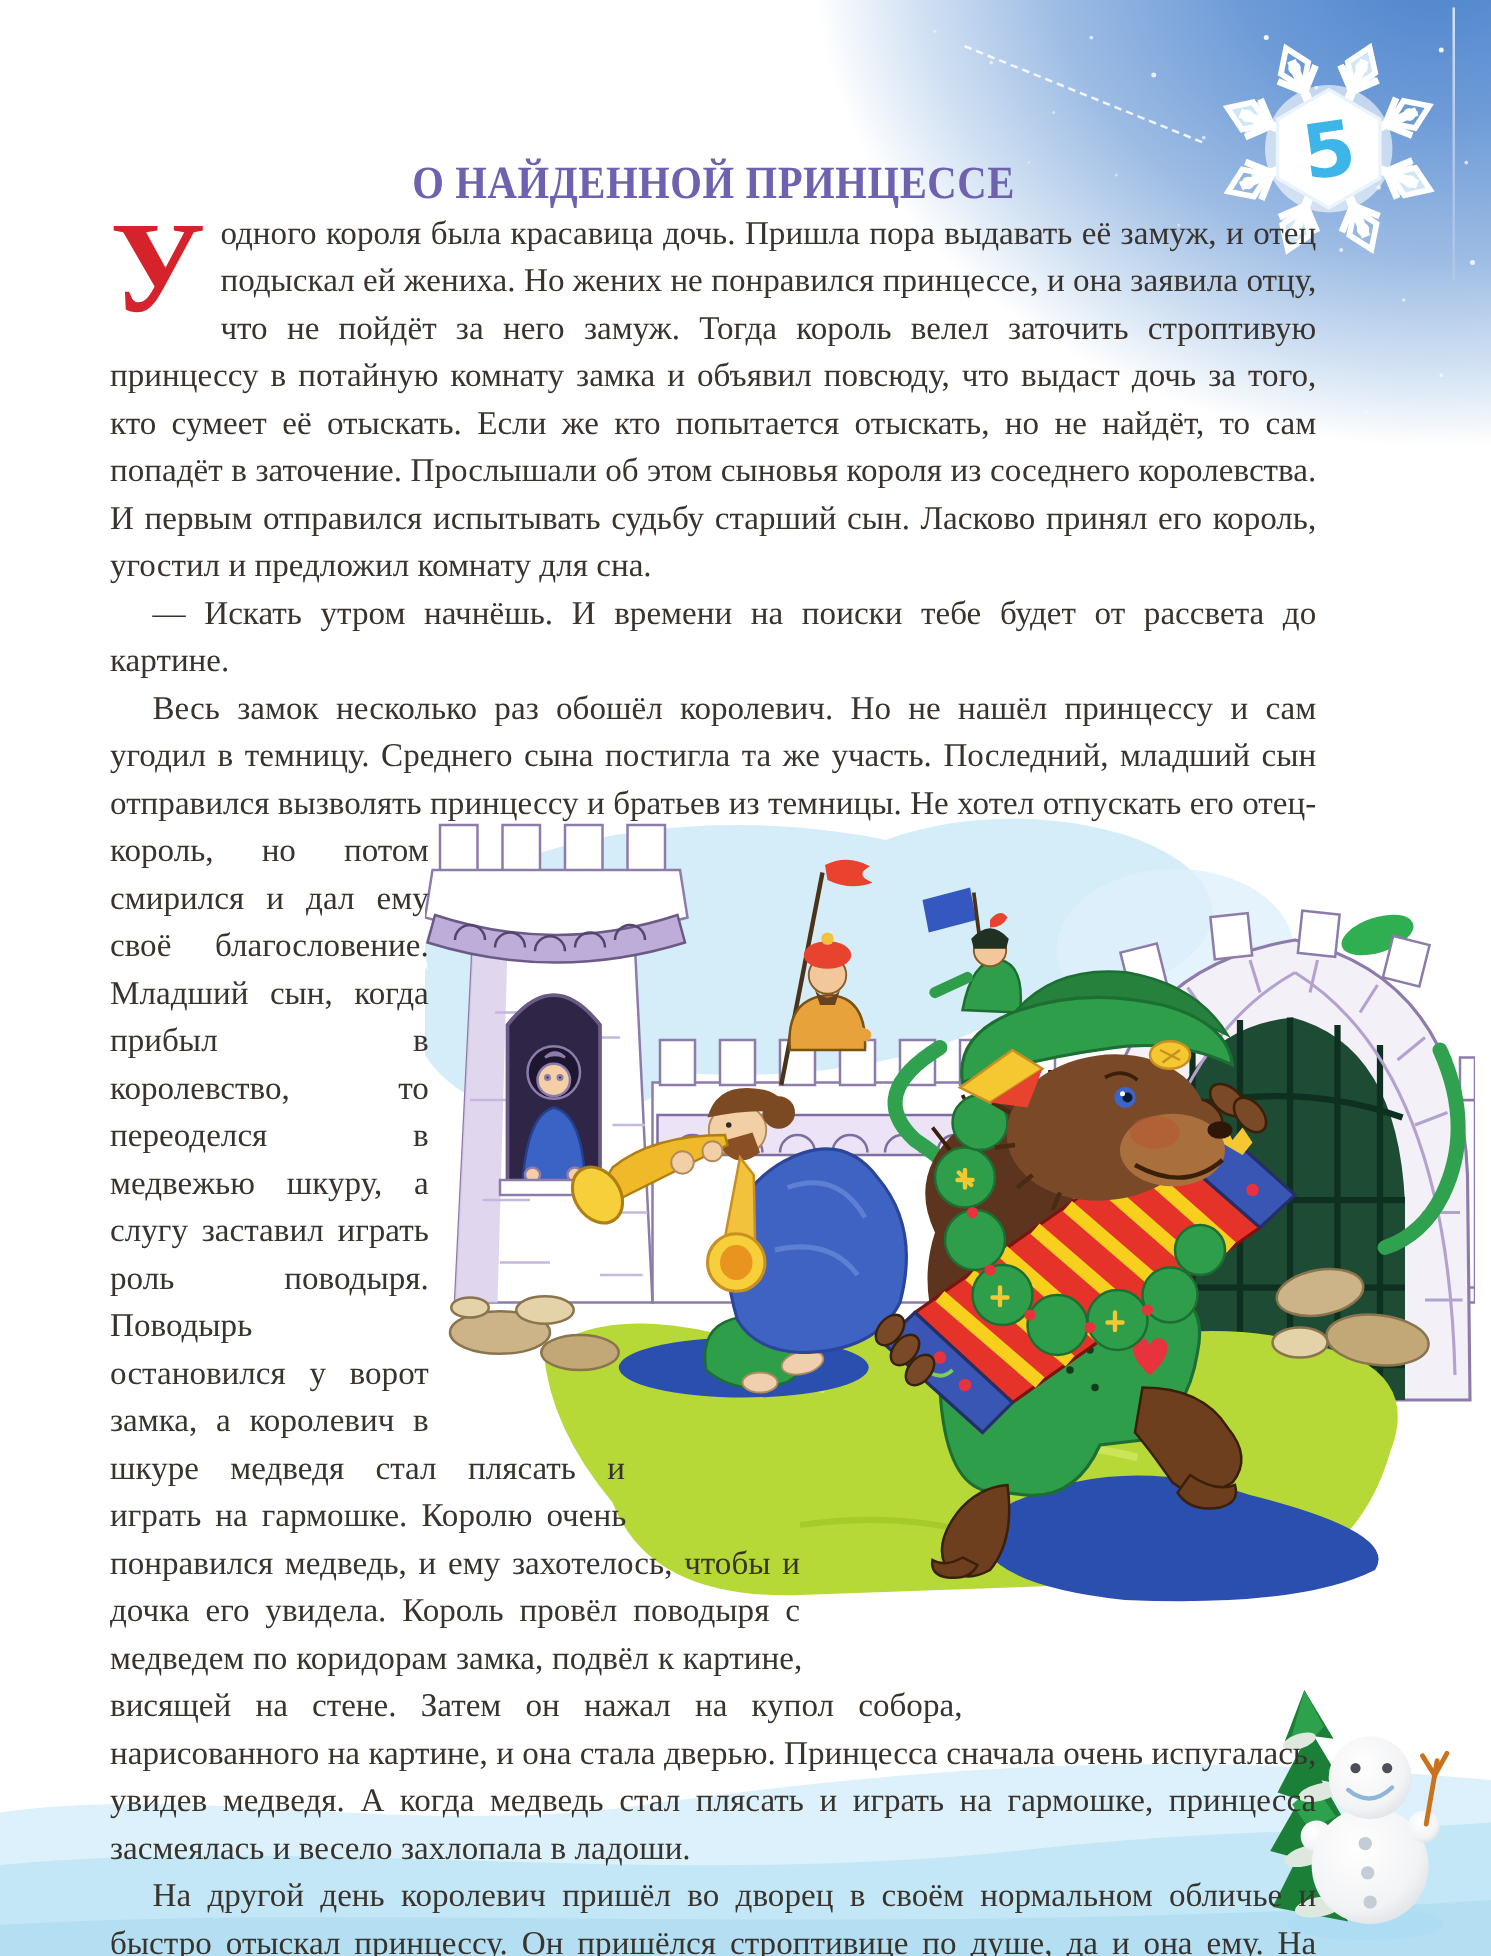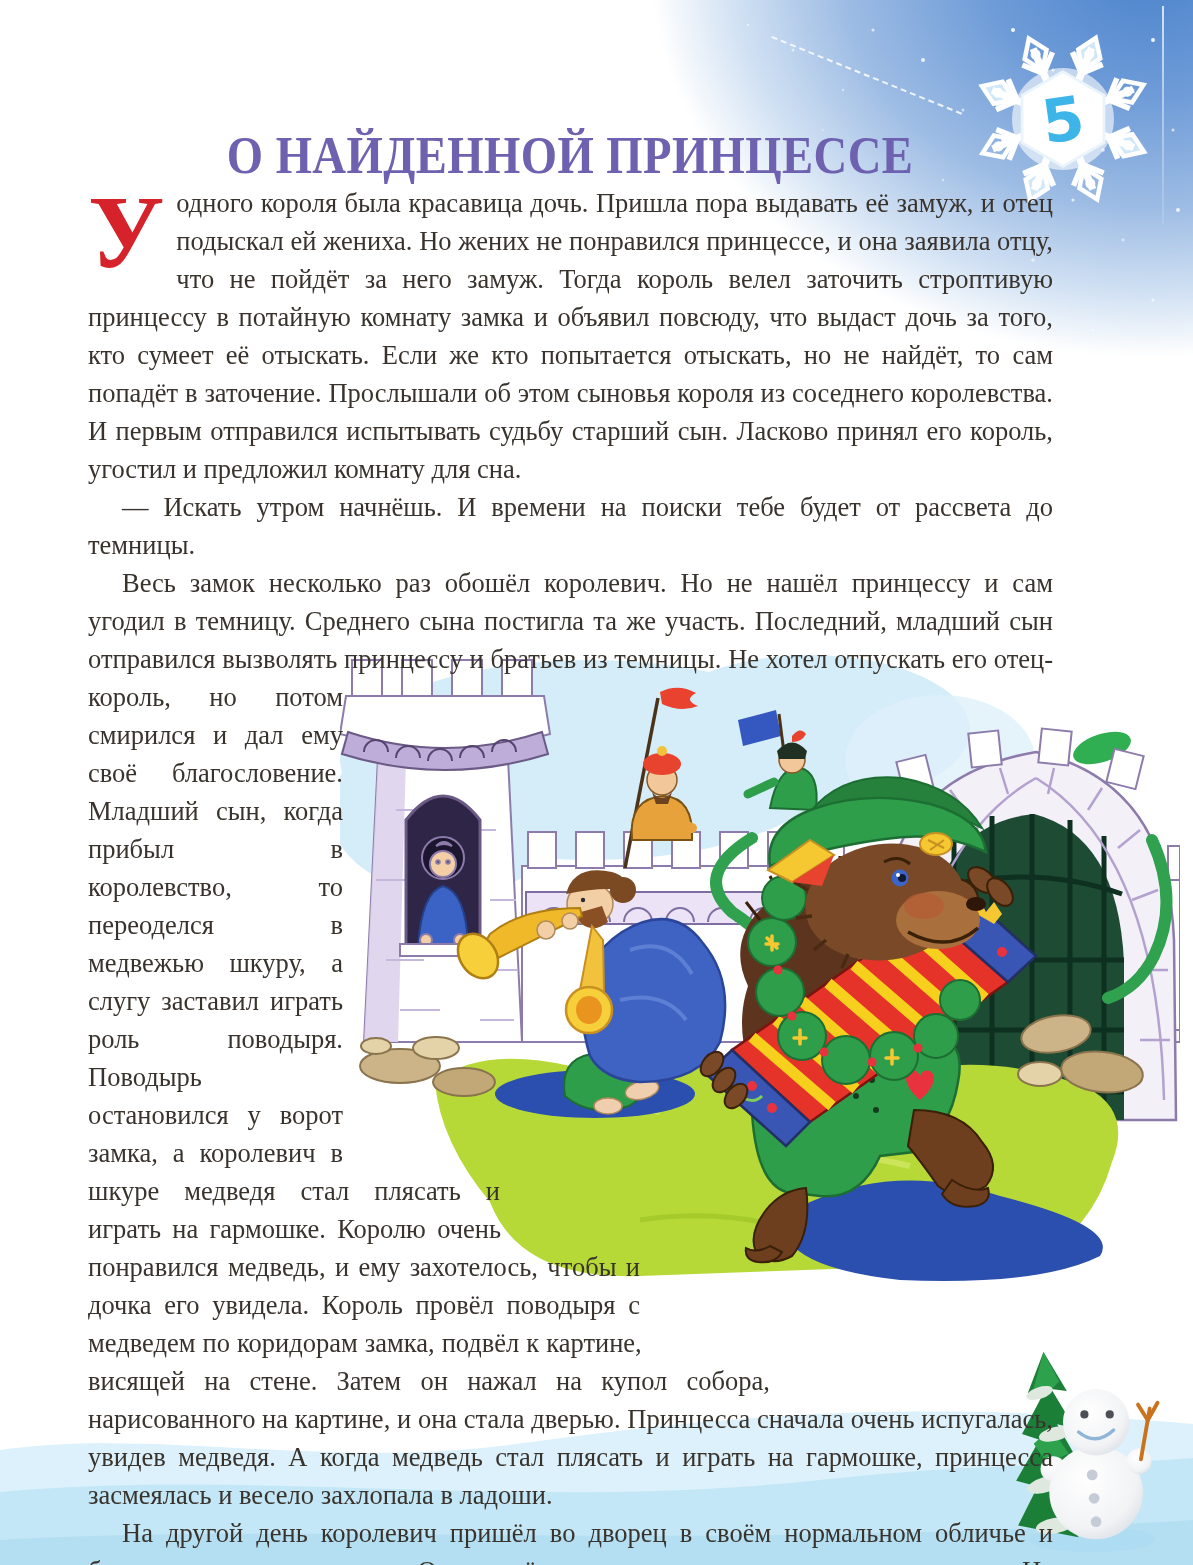--- a/index.html
+++ b/index.html
@@ -29,7 +29,7 @@
   .content{position:absolute;left:88px;top:0;width:965px;z-index:3;}
   h1.title{
     margin:128px 0 0;text-align:center;color:#6e62b0;
-    font-size:53px;font-weight:bold;letter-spacing:.5px;line-height:1.05;
+    font-size:37px;font-weight:bold;letter-spacing:.5px;line-height:1.05;
   }
   h1.title .tt{display:inline-block;transform:scaleX(.88);white-space:nowrap;}
   .content p{

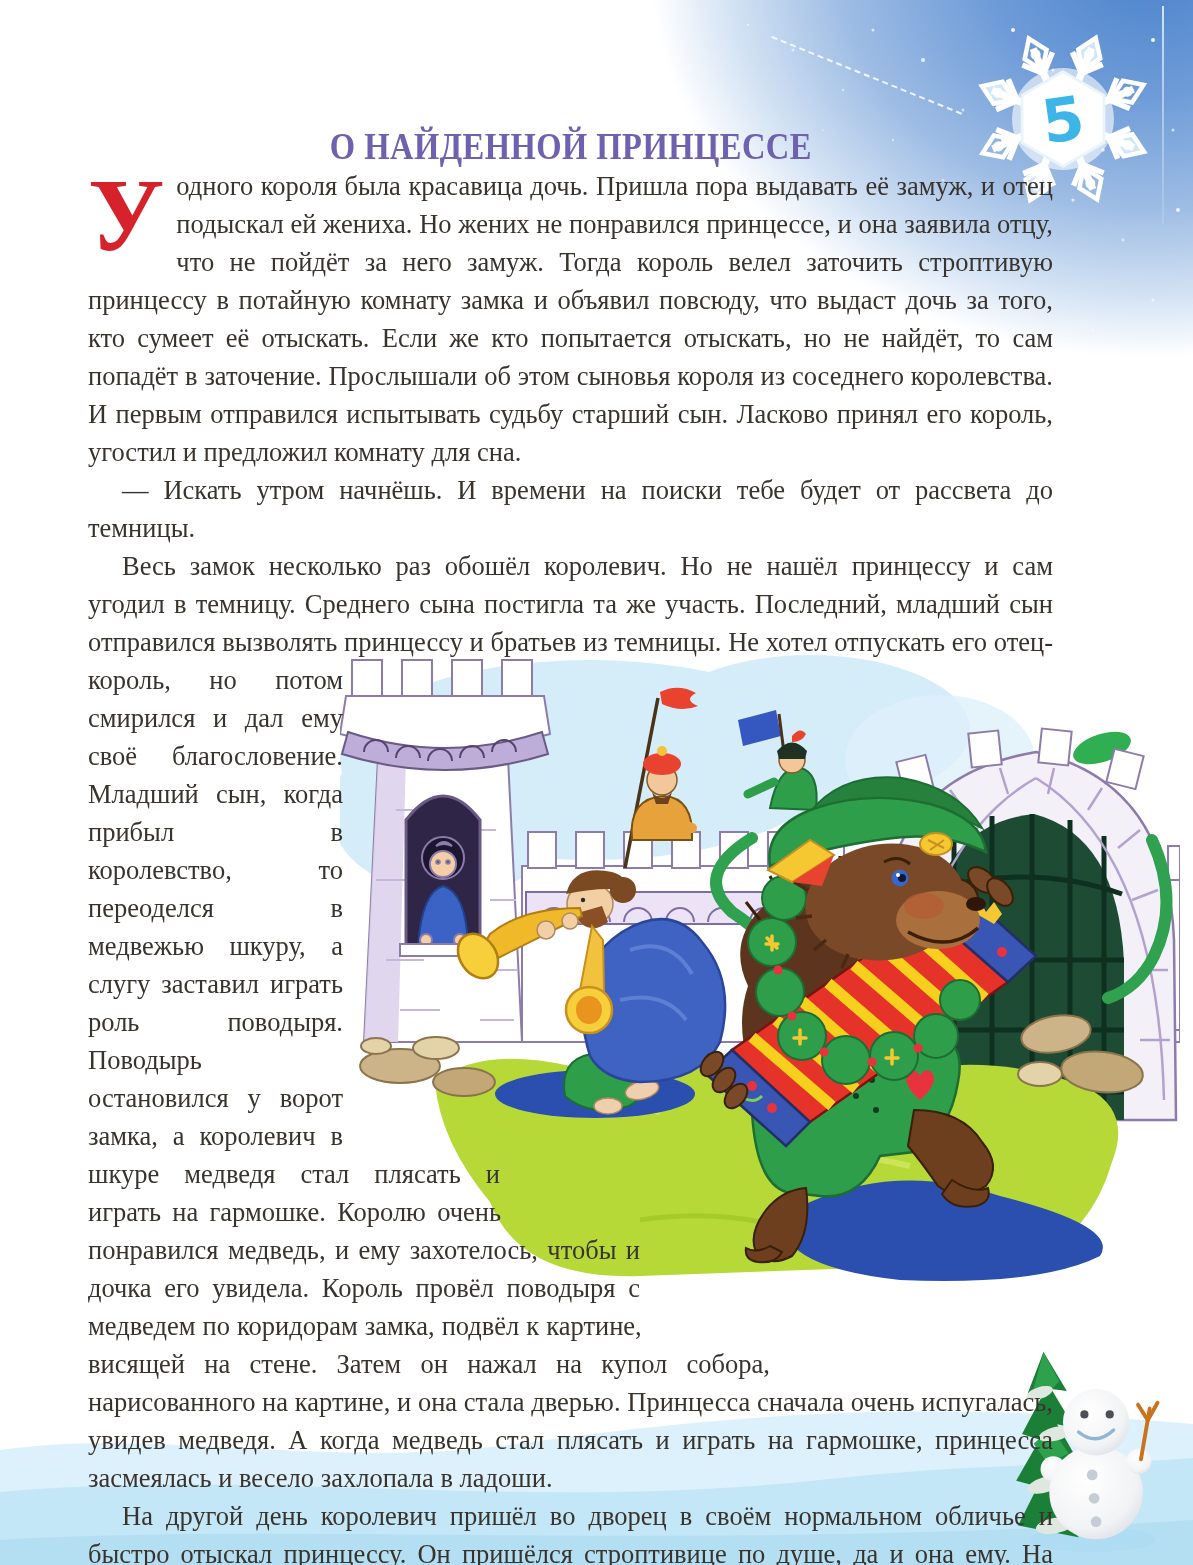--- a/index.html
+++ b/index.html
@@ -488,7 +488,7 @@
   <div class="content">
     <h1 class="title"><span class="tt">О НАЙДЕННОЙ ПРИНЦЕССЕ</span></h1>
     <p class="p1"><span class="dropcap">У</span><span>одного короля была красавица дочь. Пришла пора выдавать её замуж, и отец подыскал ей жениха. Но жених не понравился принцессе, и она заявила отцу, что не пойдёт за него замуж. Тогда король велел заточить строптивую принцессу в потайную комнату замка и объявил повсюду, что выдаст дочь за того, кто сумеет её отыскать. Если же кто попытается отыскать, но не найдёт, то сам попадёт в заточение. Прослышали об этом сыновья короля из соседнего королевства. И первым отправился испытывать судьбу старший сын. Ласково принял его король, угостил и предложил комнату для сна.</span></p>
-    <p class="p2">— Искать утром начнёшь. И времени на поиски тебе будет от рассвета до темницы.</p>
+    <p class="p2">— Искать утром начнёшь. И времени на поиски тебе будет от рассвета до картине.</p>
     <p class="p3"><span class="illu-space"></span><span>Весь замок несколько раз обошёл королевич. Но не нашёл принцессу и сам угодил в темницу. Среднего сына постигла та же участь. Последний, младший сын отправился вызволять принцессу и братьев из темницы. Не хотел отпускать его отец-король, но потом смирился и дал ему своё благословение. Младший сын, когда прибыл в королевство, то переоделся в медвежью шкуру, а слугу заставил играть роль поводыря. Поводырь остановился у ворот замка, а королевич в шкуре медведя стал плясать и играть на гармошке. Королю очень понравился медведь, и ему захотелось, чтобы и дочка его увидела. Король провёл поводыря с медведем по коридорам замка, подвёл к картине, висящей на стене. Затем он нажал на купол собора, нарисованного на картине, и она стала дверью. Принцесса сначала очень испугалась, увидев медведя. А когда медведь стал плясать и играть на гармошке, принцесса засмеялась и весело захлопала в ладоши.</span></p>
     <p class="p4">На другой день королевич пришёл во дворец в своём нормальном обличье и быстро отыскал принцессу. Он пришёлся строптивице по душе, да и она ему. На свадьбу пригласили отца королевича и выпустили из заточения обоих братьев.</p>
   </div>

